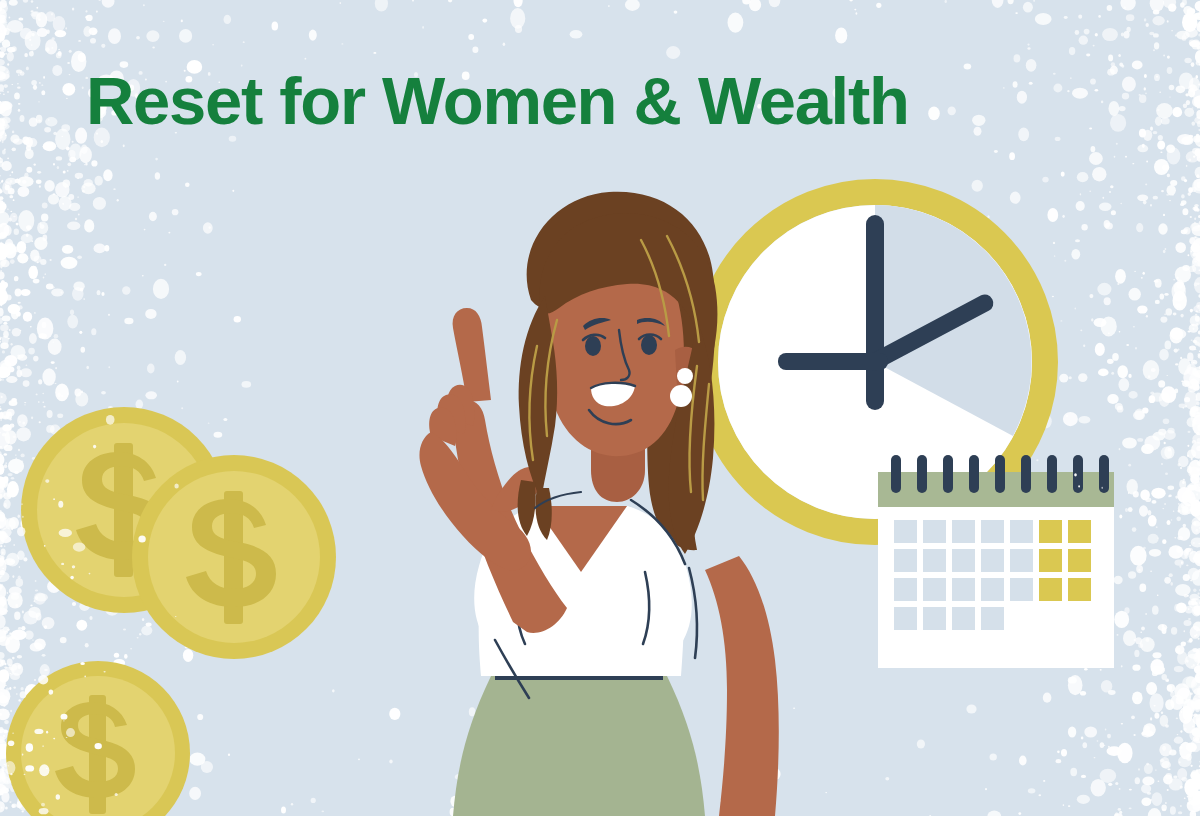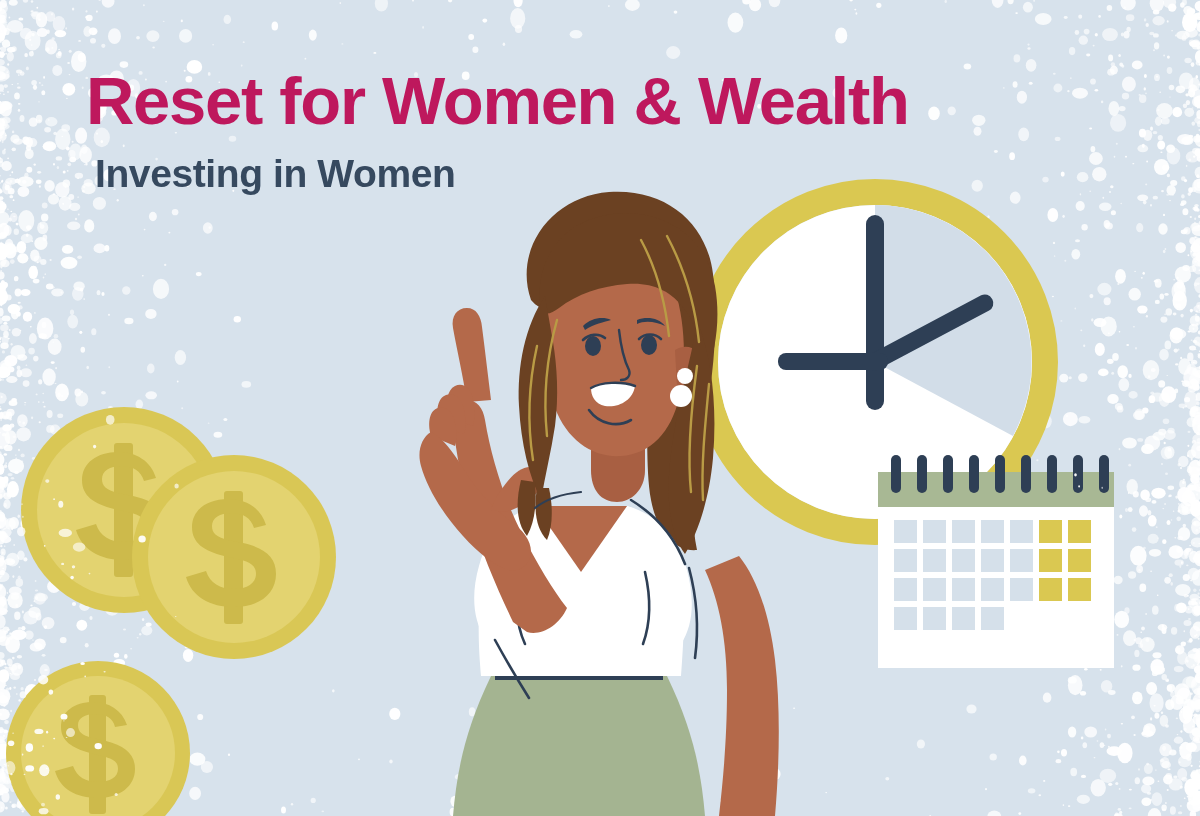--- a/index.html
+++ b/index.html
@@ -38,7 +38,7 @@
     font-size: 67px;
     font-weight: 700;
     letter-spacing: -1.3px;
-    color: #be185d;
+    color: #15803d;
     line-height: 1.05;
     white-space: nowrap;
   }

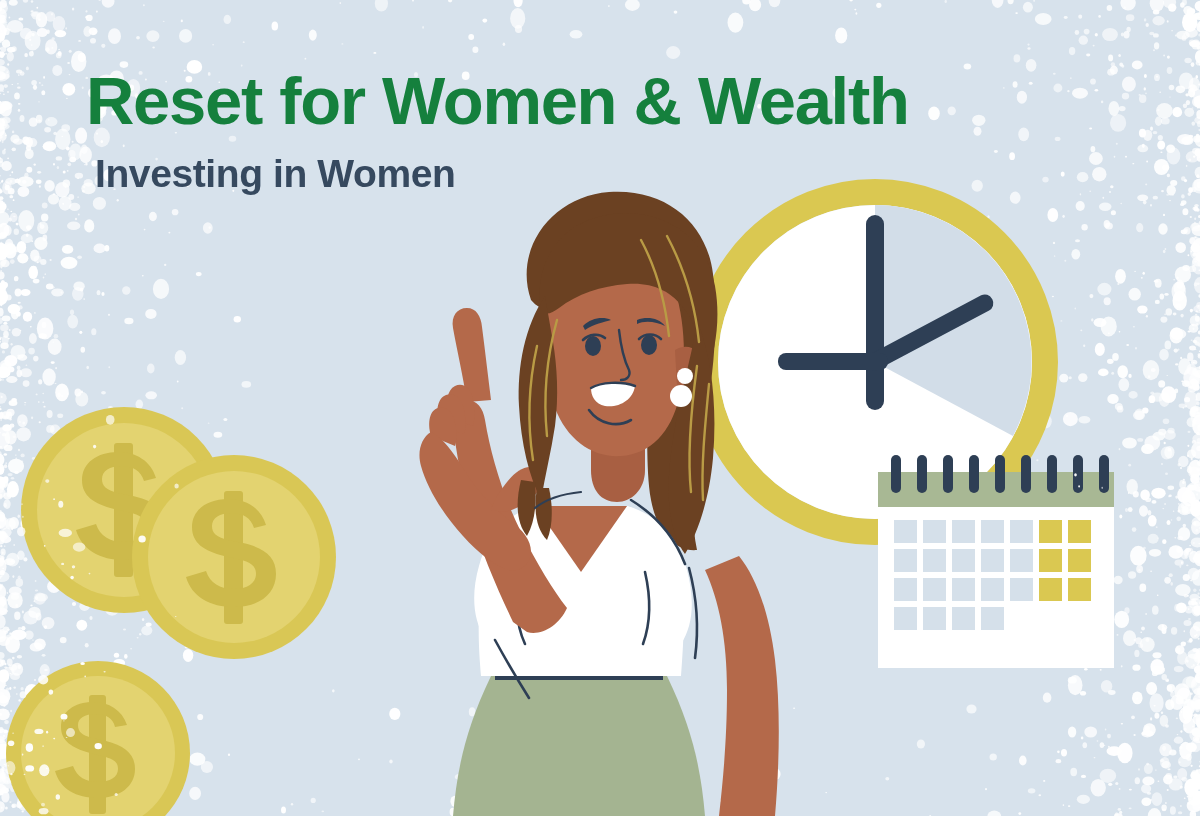--- a/index.html
+++ b/index.html
@@ -2291,7 +2291,6 @@
 
   <div class="headline-block">
     <h1 class="title">Reset for Women &amp; Wealth</h1>
-    <h2 class="subtitle">Investing in Women</h2>
   </div>
 
 </div>

